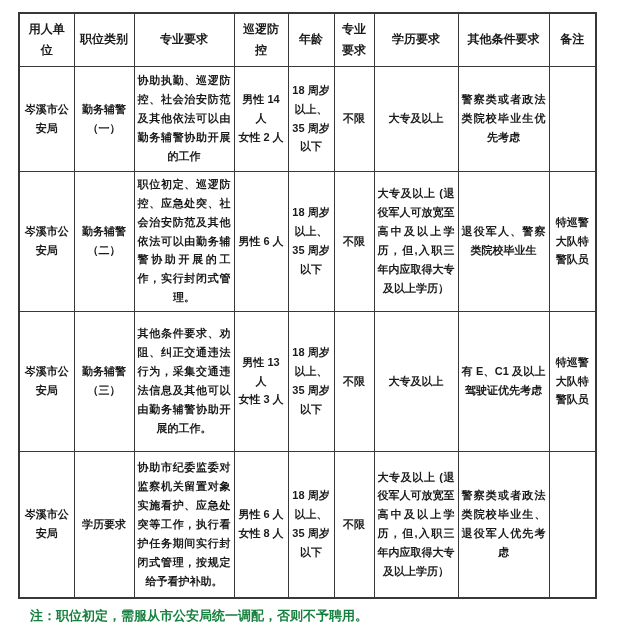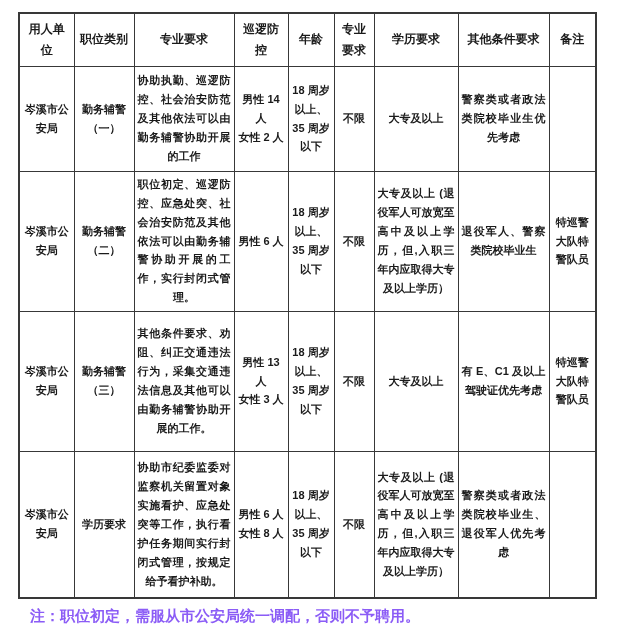--- a/index.html
+++ b/index.html
@@ -55,9 +55,9 @@
   .footnote {
     position: absolute;
     left: 30px; top: 607px;
-    font-size: 15px;
+    font-size: 13px;
     font-weight: 700;
-    color: #8b5cf6;
+    color: #15803d;
     white-space: nowrap;
   }
 </style>

